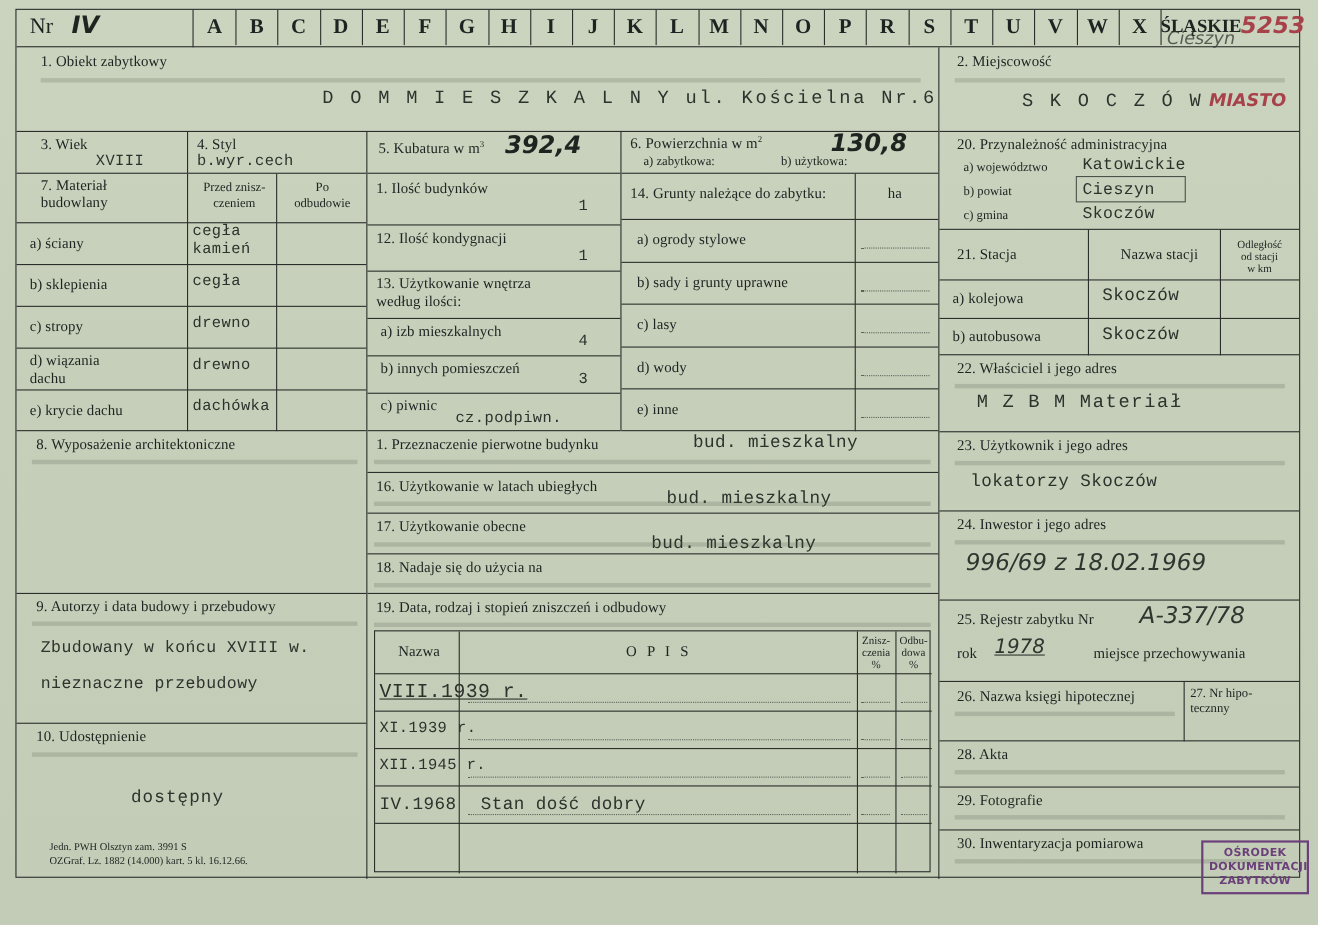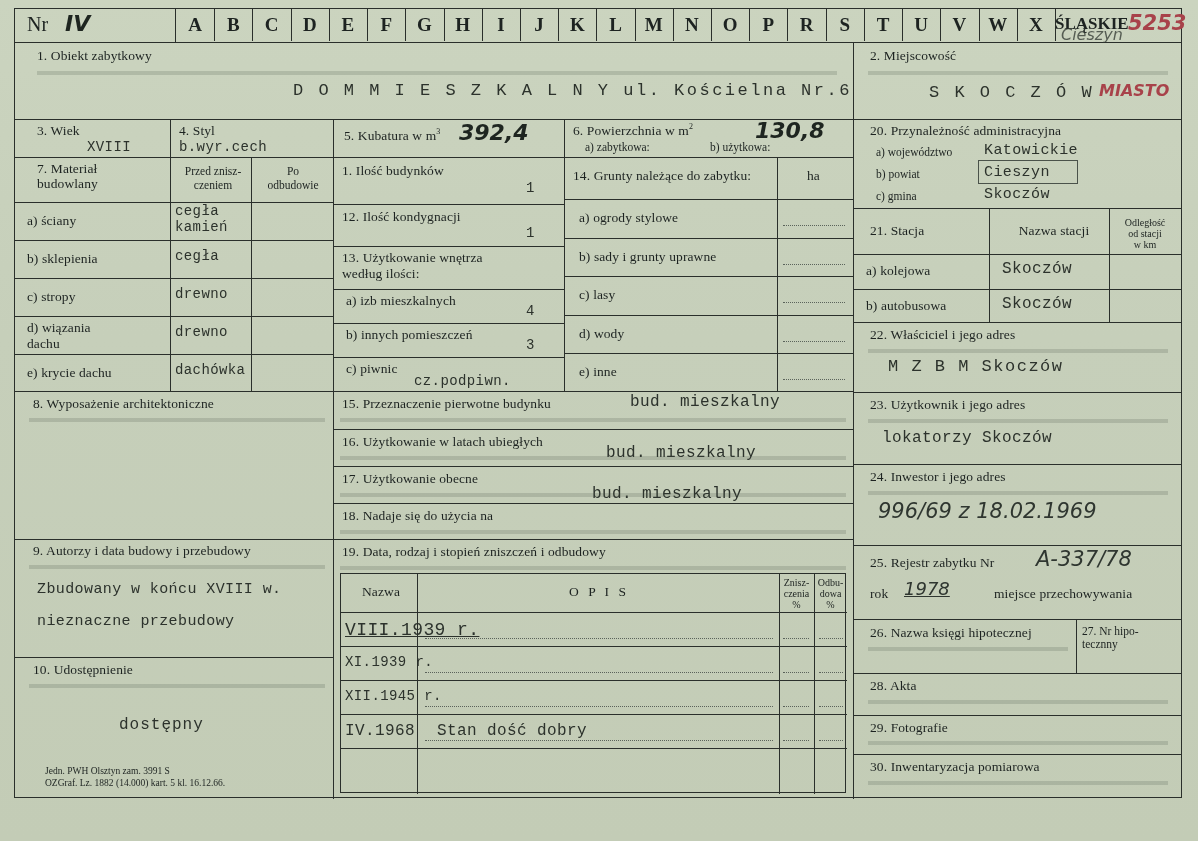--- a/index.html
+++ b/index.html
@@ -265,7 +265,7 @@
     <div class="b" style="left:839px;top:314px;width:327px;height:70px;border-bottom:1px solid #2a2f2b;">
       <span class="lbl b" style="left:16px;top:4px;">22. Właściciel i jego adres</span>
       <div class="barshade" style="left:14px;top:26px;width:300px;height:4px;"></div>
-      <span class="type-lg b" style="left:34px;top:34px;letter-spacing:1.5px;">M Z B M    Skoczów</span>
+      <span class="type-lg b" style="left:34px;top:34px;letter-spacing:1.5px;">M Z B M    Materiał</span>
     </div>
 
     <div class="b" style="left:0;top:383px;width:318px;height:148px;border-bottom:1px solid #2a2f2b;">

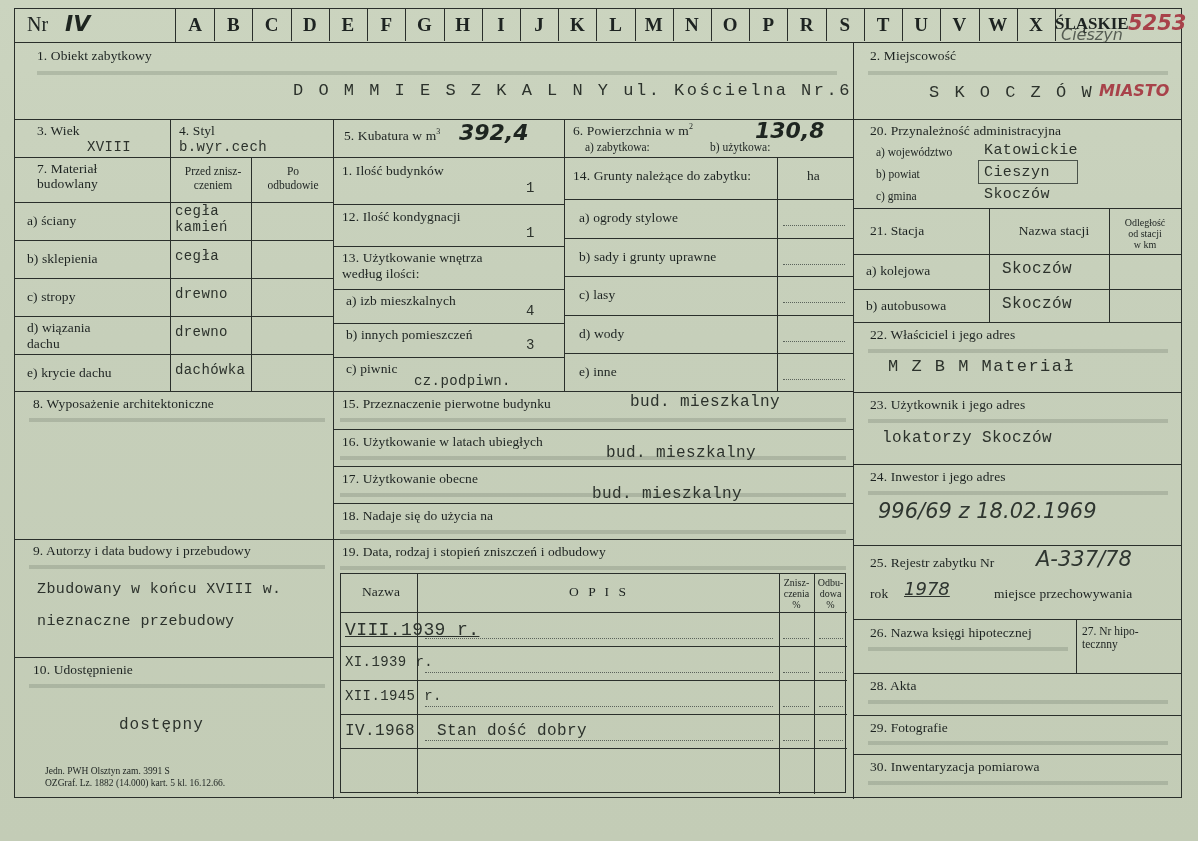--- a/index.html
+++ b/index.html
@@ -275,7 +275,7 @@
     <div class="line vl" style="left:318px;top:383px;height:407px;"></div>
 
     <div class="b" style="left:319px;top:383px;width:519px;height:38px;border-bottom:1px solid #2a2f2b;">
-      <span class="lbl b" style="left:8px;top:4px;">15. Przeznaczenie pierwotne budynku</span>
+      <span class="lbl b" style="left:8px;top:4px;">1. Przeznaczenie pierwotne budynku</span>
       <span class="type b" style="left:296px;top:1px;font-size:16px;">bud. mieszkalny</span>
       <div class="barshade" style="left:6px;top:26px;width:506px;height:4px;"></div>
     </div>

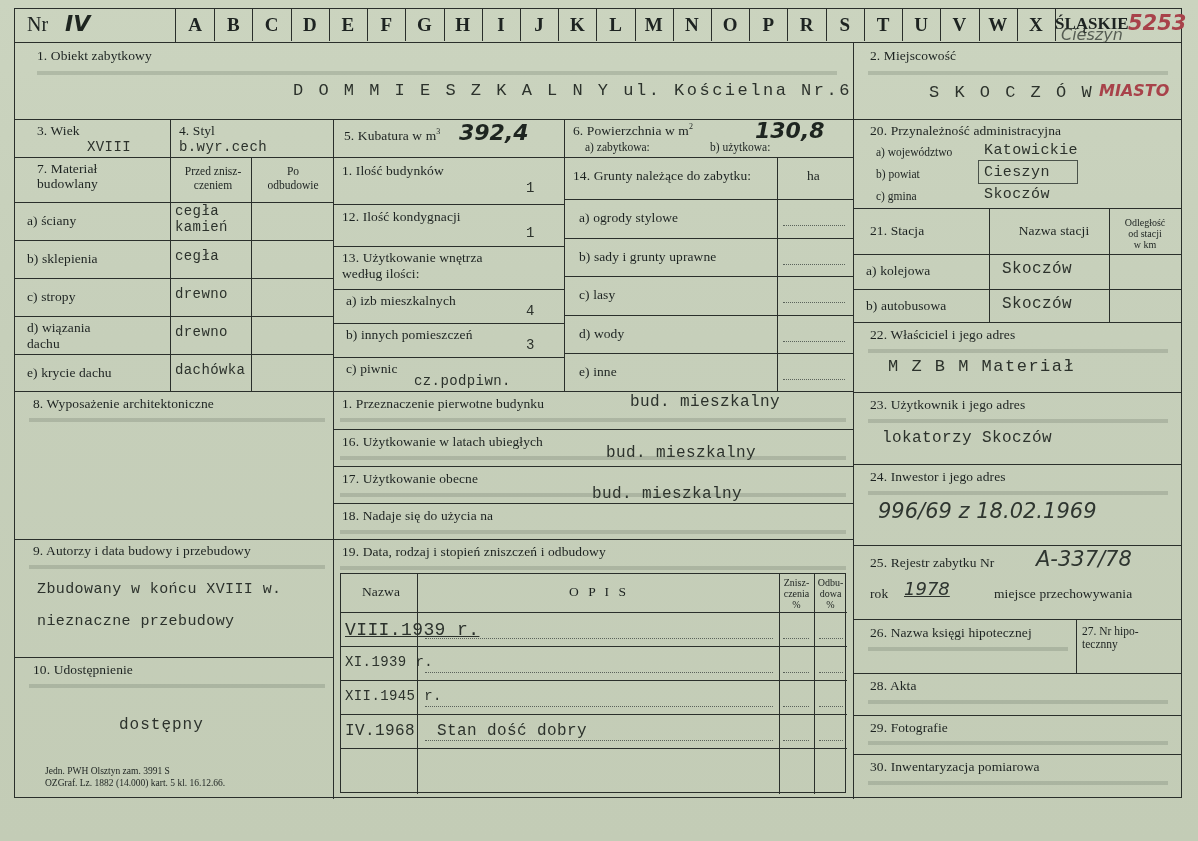--- a/index.html
+++ b/index.html
@@ -406,6 +406,11 @@
 
   </div>
 
+  <div class="stamp" style="left:1092px;top:764px;width:84px;">
+    <div>OŚRODEK</div>
+    <div>DOKUMENTACJI</div>
+    <div>ZABYTKÓW</div>
+  </div>
 </div>
 
 </body></html>

